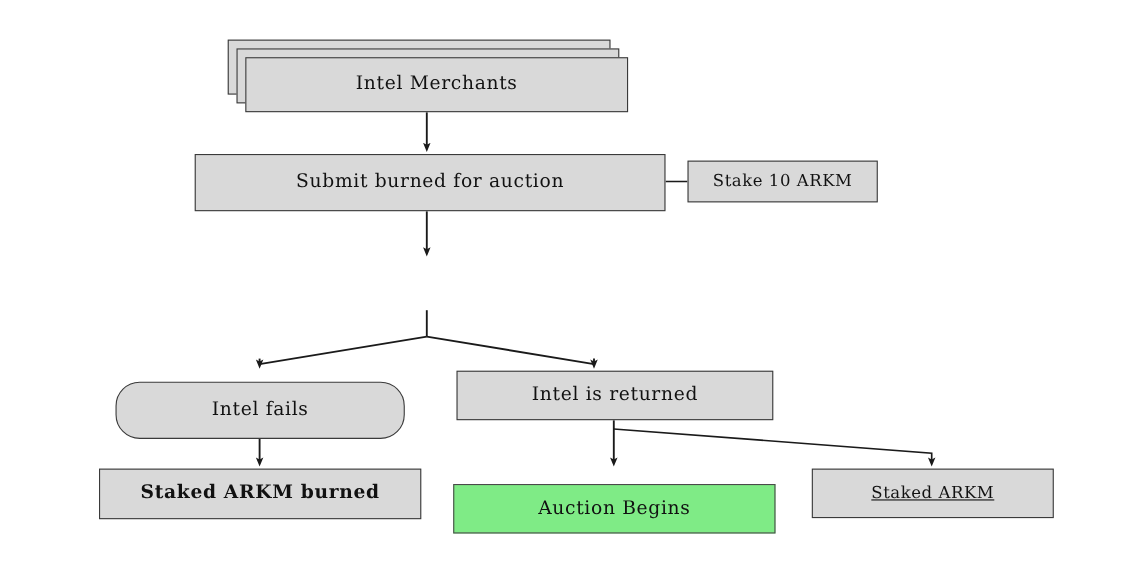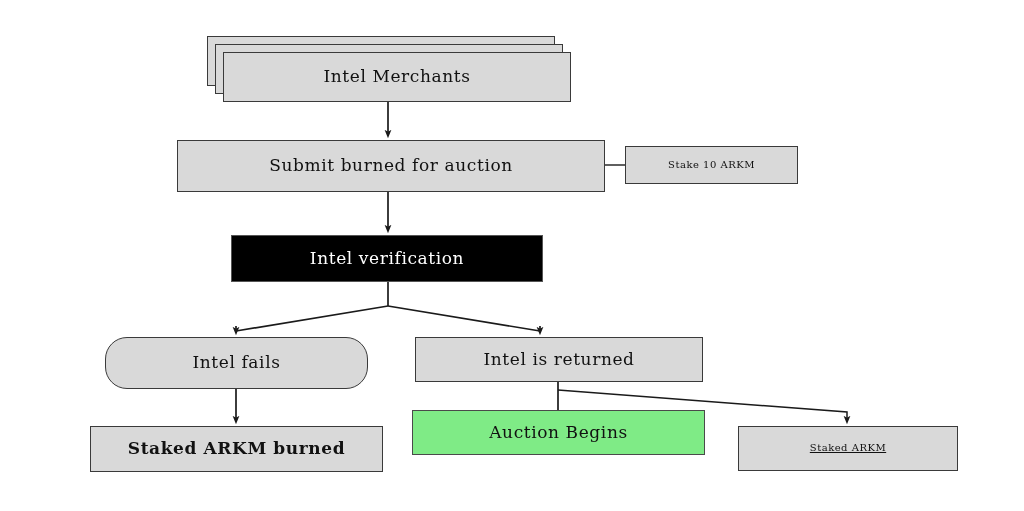--- a/index.html
+++ b/index.html
@@ -50,7 +50,7 @@
     color: #111111;
   }
   .node.small {
-    font-size: 10px;
+    font-size: 15px;
     letter-spacing: 0.5px;
   }
   .node .lines {

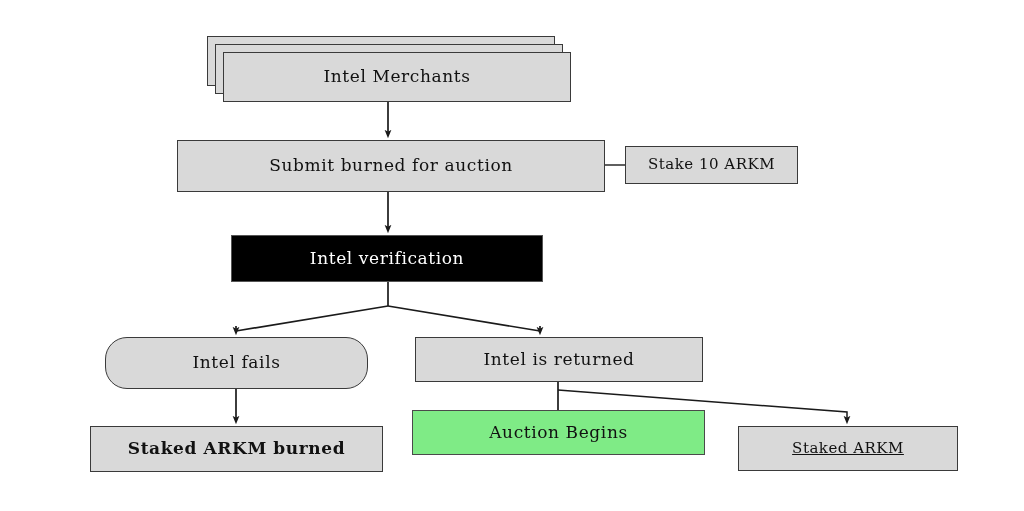--- a/index.html
+++ b/index.html
@@ -141,11 +141,6 @@
     </span>
   </div>
 
-  <div class="node dark" style="left:231px; top:235px; width:312px; height:47px;">
-    <span class="lines">
-      <span>Intel verification</span>
-    </span>
-  </div>
 
   <div class="node" style="left:105px; top:337px; width:263px; height:52px;border-radius:22px;">
     <span class="lines">

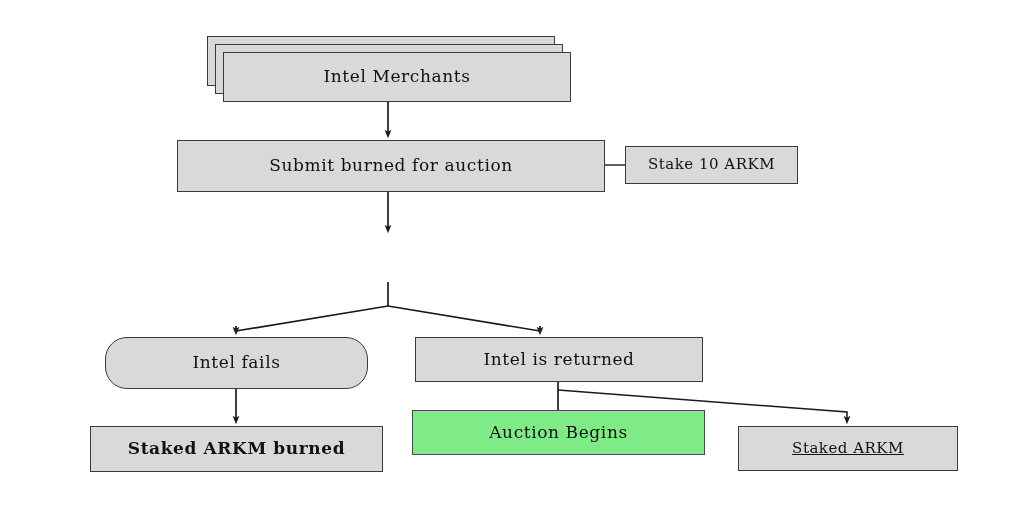--- a/index.html
+++ b/index.html
@@ -142,7 +142,7 @@
   </div>
 
 
-  <div class="node" style="left:105px; top:337px; width:263px; height:52px;border-radius:22px;">
+  <div class="node" style="left:105px; top:347px; width:263px; height:52px;border-radius:22px;">
     <span class="lines">
       <span>Intel fails</span>
     </span>

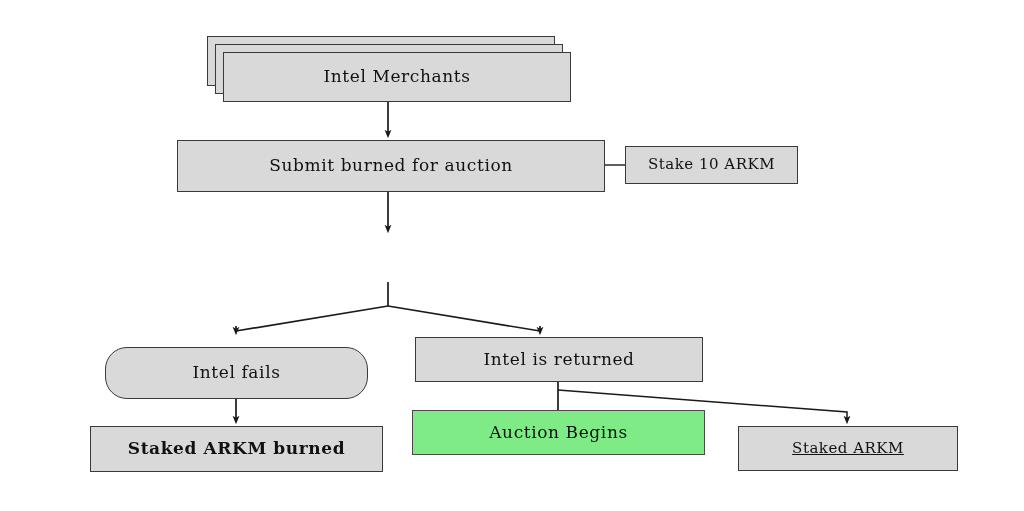--- a/index.html
+++ b/index.html
@@ -160,7 +160,7 @@
     </span>
   </div>
 
-  <div class="node green" style="left:412px; top:410px; width:293px; height:45px;">
+  <div class="node green" style="left:412px; top:440px; width:293px; height:45px;">
     <span class="lines">
       <span>Auction Begins</span>
     </span>

